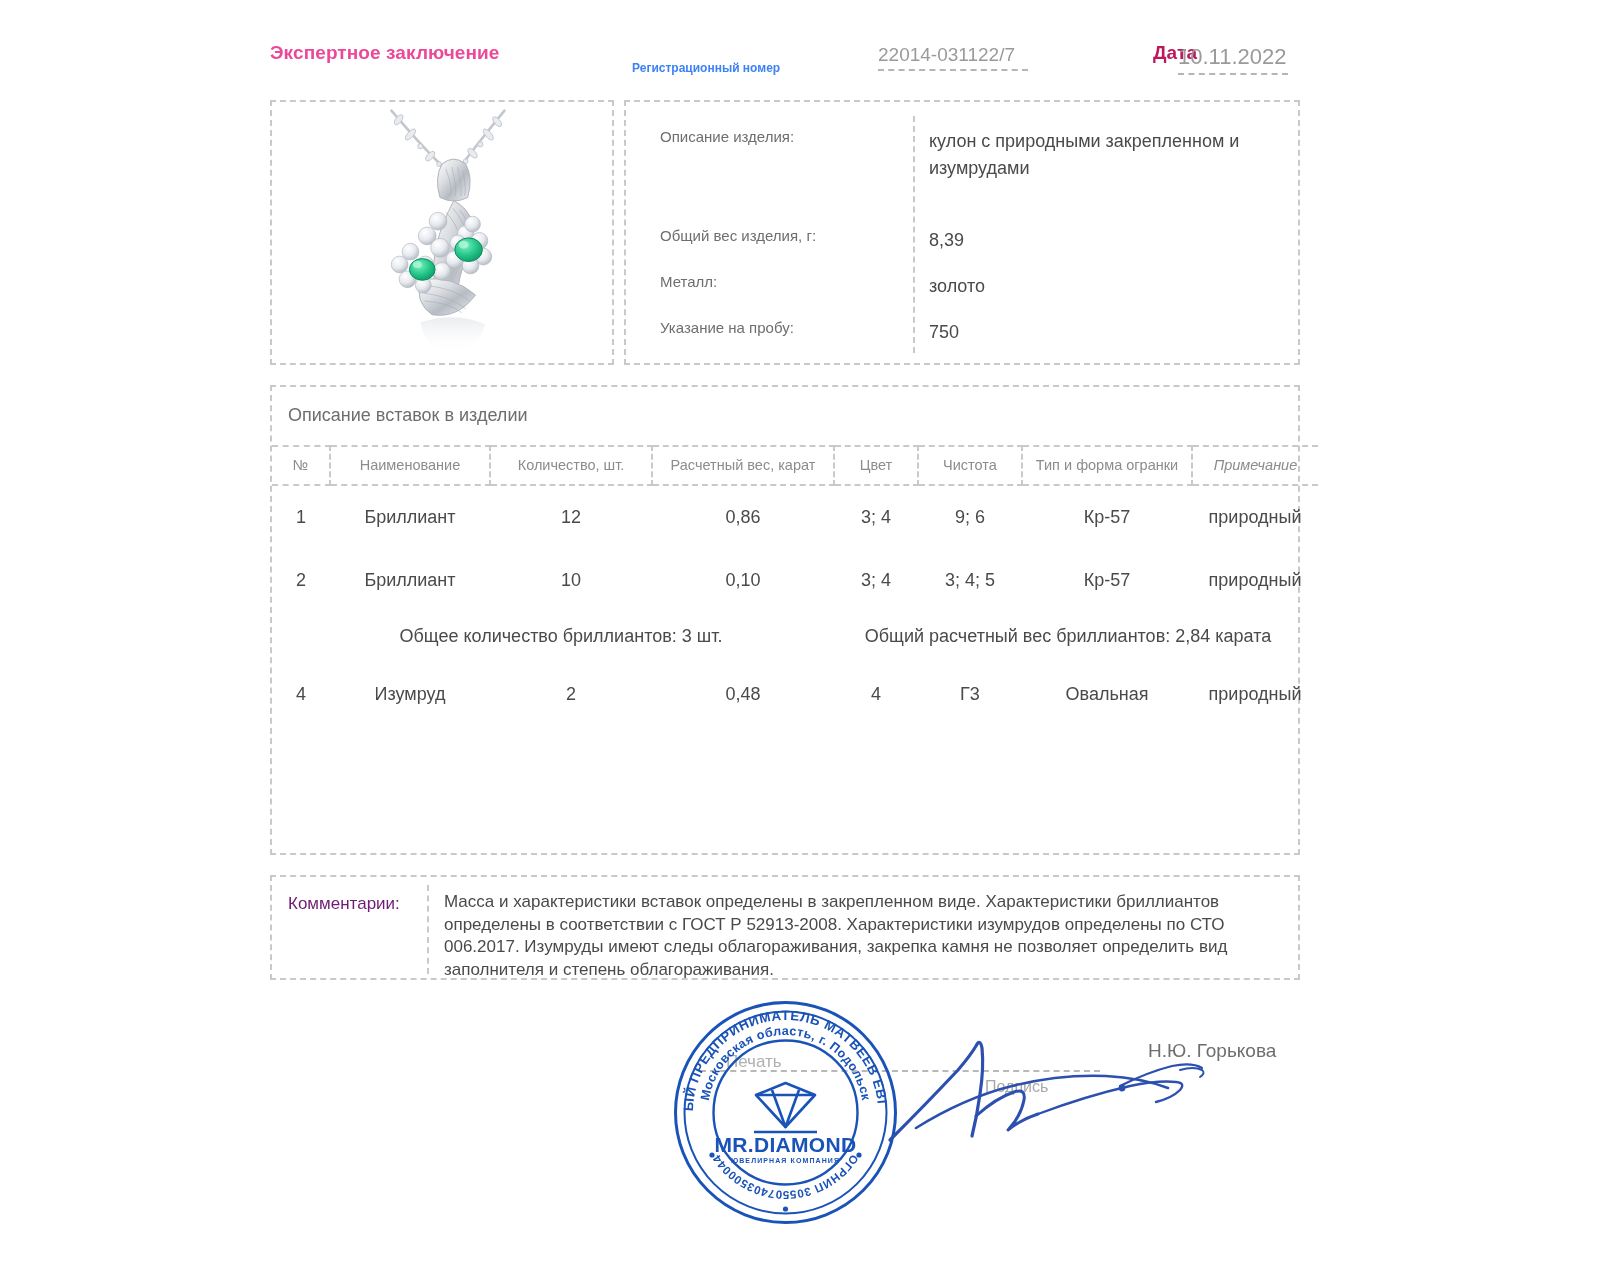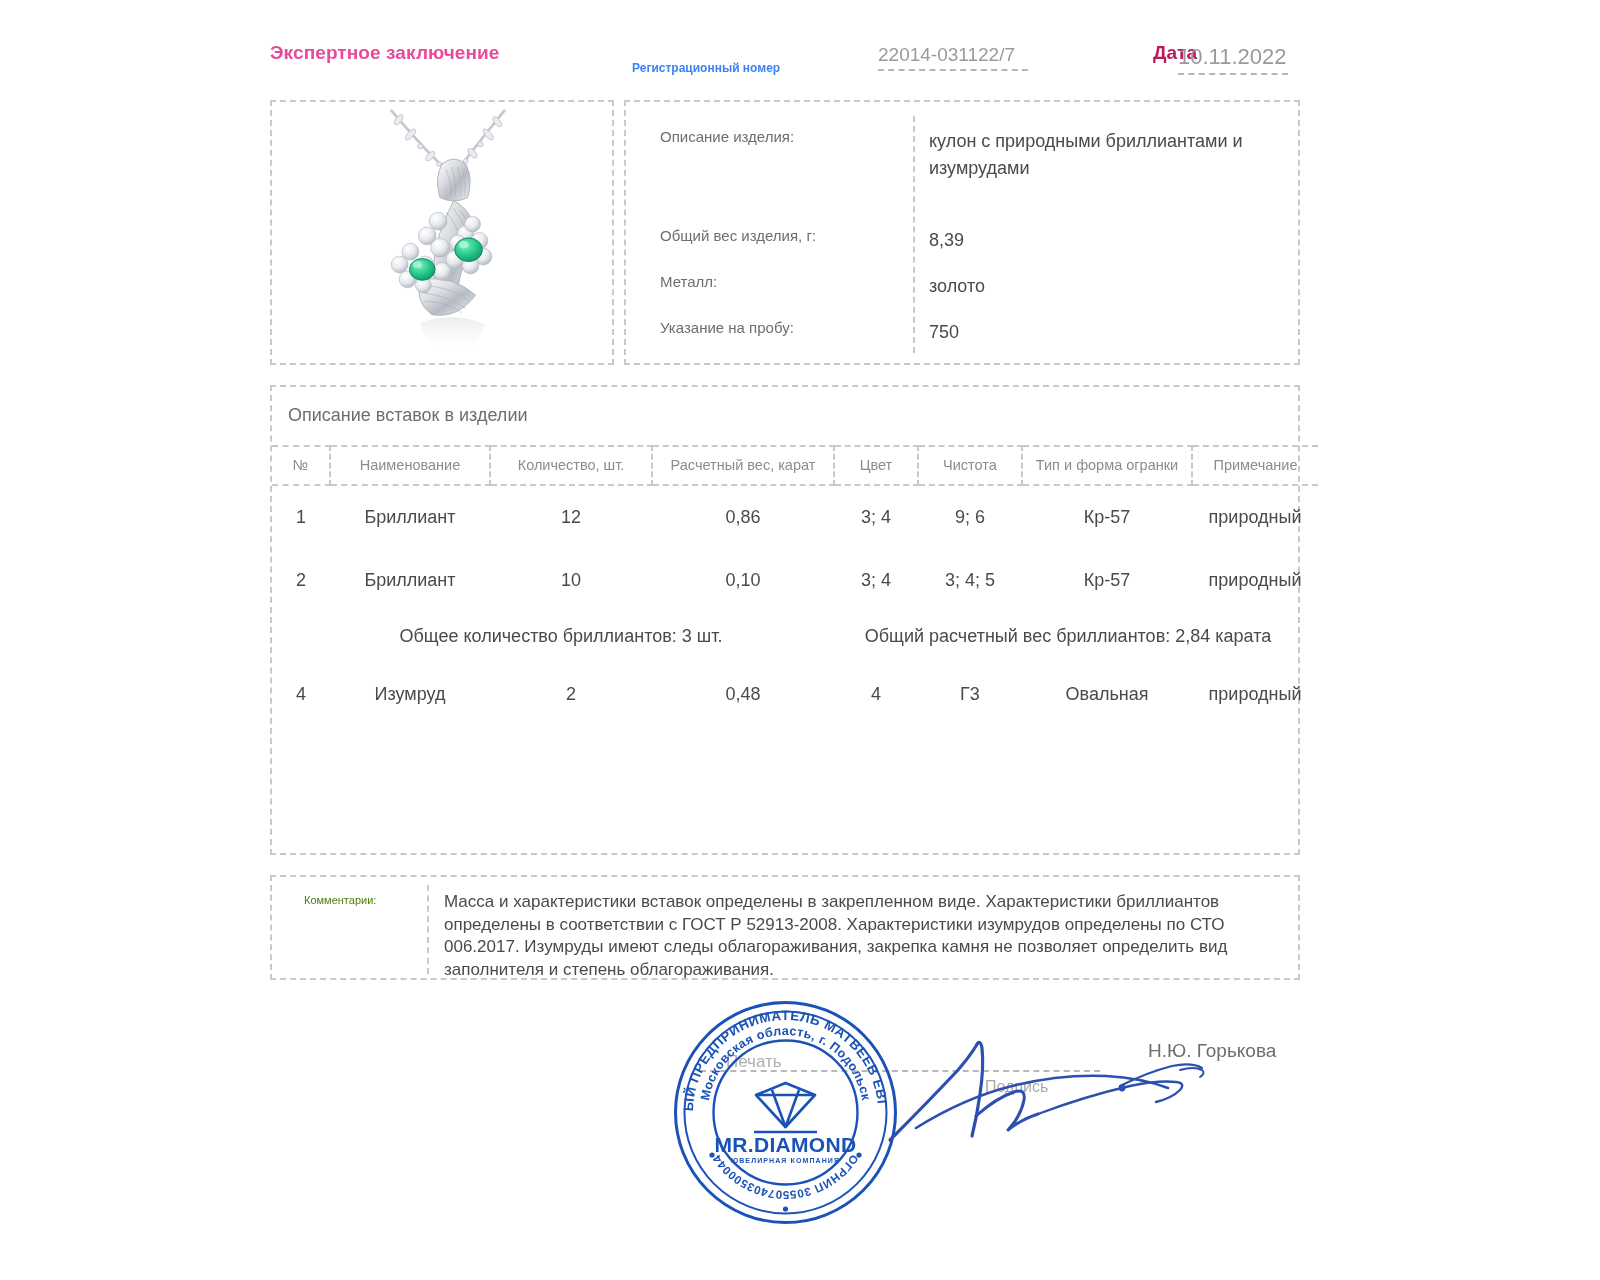--- a/index.html
+++ b/index.html
@@ -379,7 +379,7 @@
 
     <div class="prop-row r1">
       <div class="prop-label">Описание изделия:</div>
-      <div class="prop-value">кулон с природными бриллиантами и изумрудами</div>
+      <div class="prop-value">кулон с природными закрепленном и изумрудами</div>
     </div>
     <div class="prop-row r2">
       <div class="prop-label">Общий вес изделия, г:</div>

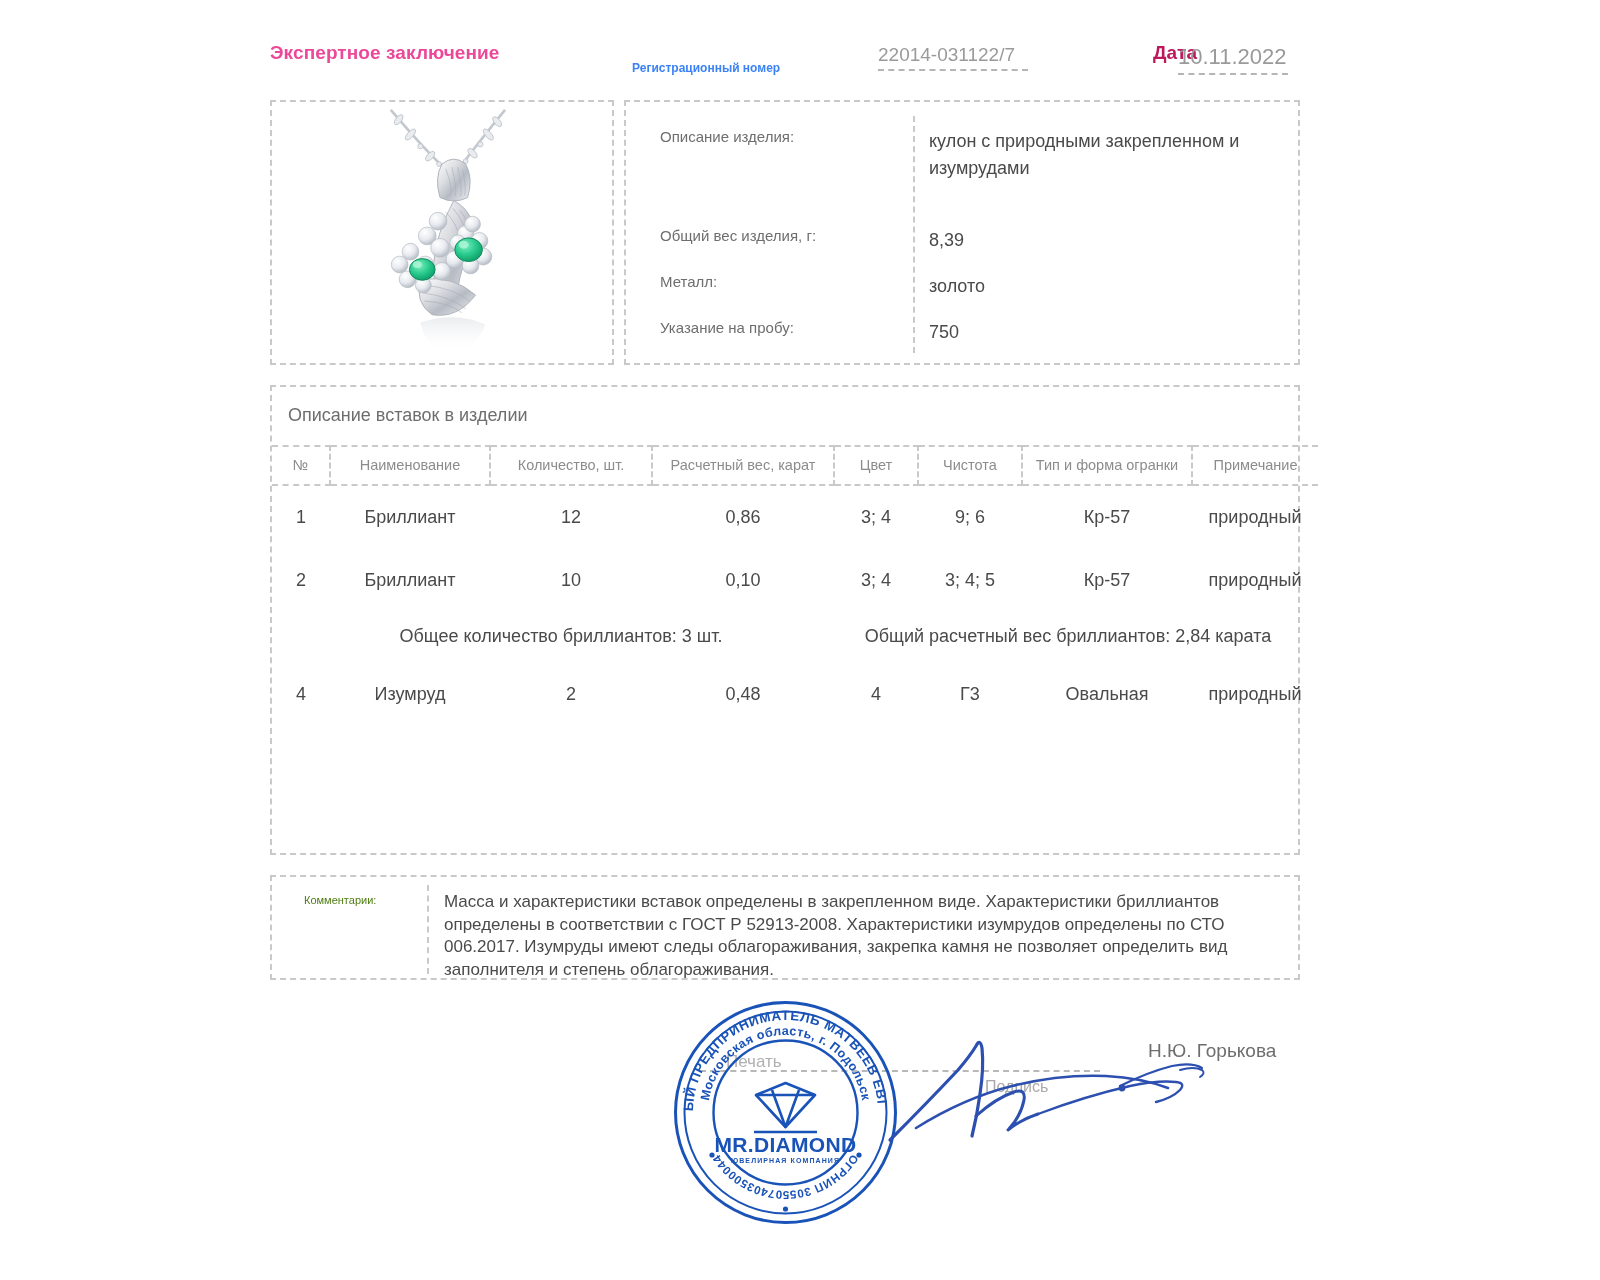--- a/index.html
+++ b/index.html
@@ -149,7 +149,7 @@
     border-right: 2px dashed #c9c9c9;
     vertical-align: middle;
   }
-  table.gems th:last-child { border-right: none; }
+  table.gems th:last-child { border-right: none; font-style: italic; }
   table.gems td {
     font-size: 18px;
     color: #4a4a4a;

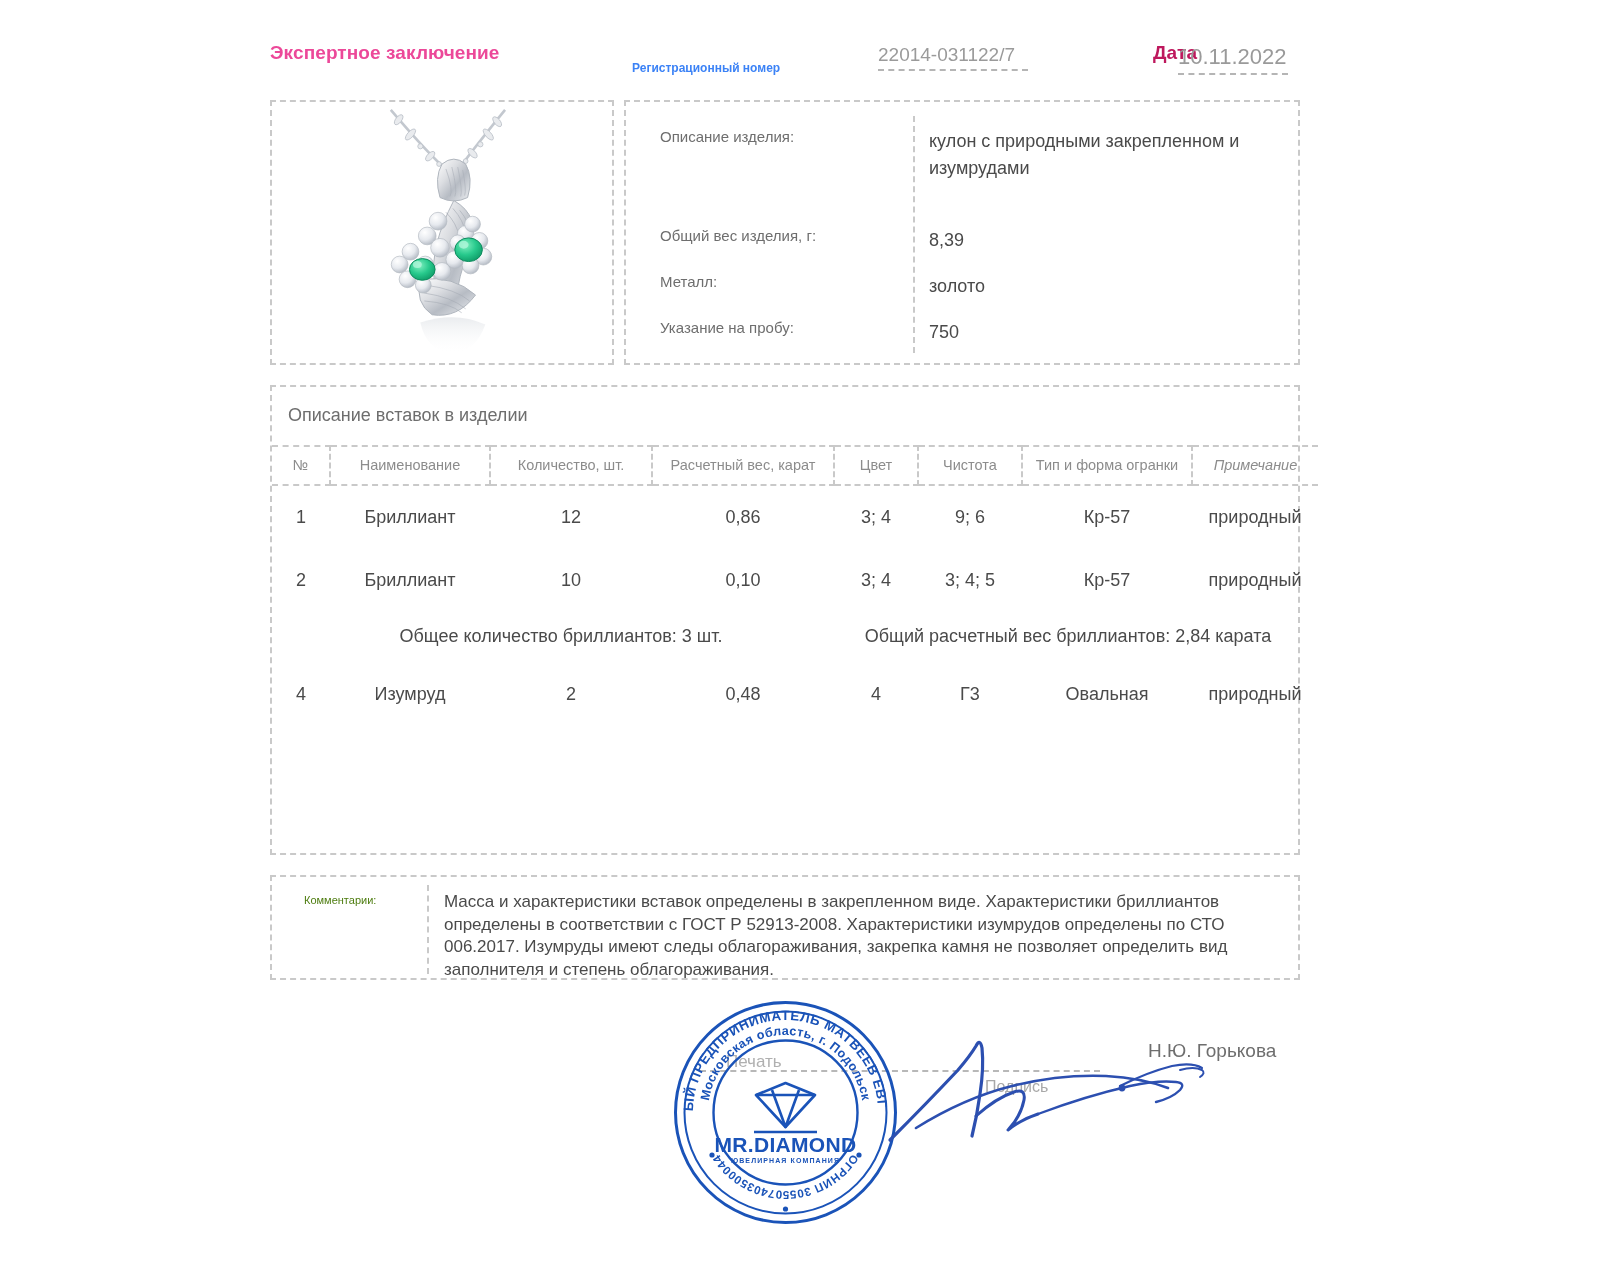--- a/index.html
+++ b/index.html
@@ -187,9 +187,9 @@
   }
   .comments-label {
     position: absolute;
-    left: 32px; top: 17px;
-    font-size: 11px;
-    color: #4d7c0f;
+    left: 16px; top: 17px;
+    font-size: 17px;
+    color: #701a75;
     white-space: nowrap;
   }
   .comments-divider {

